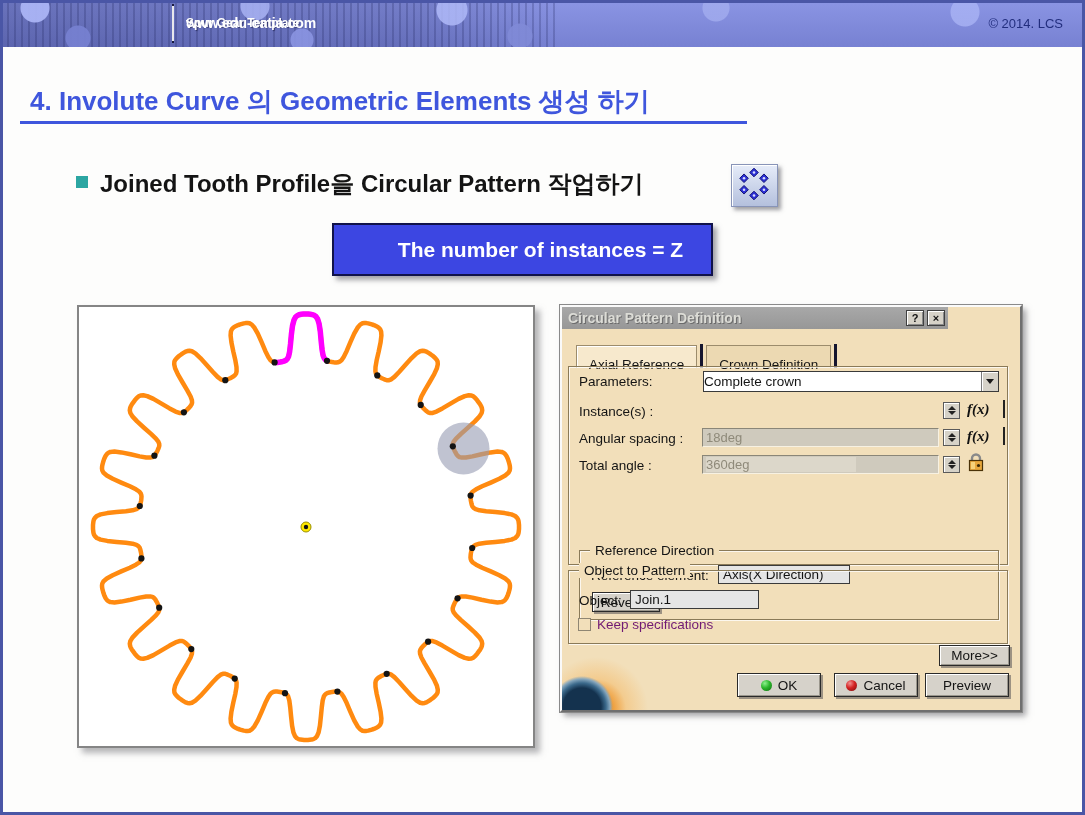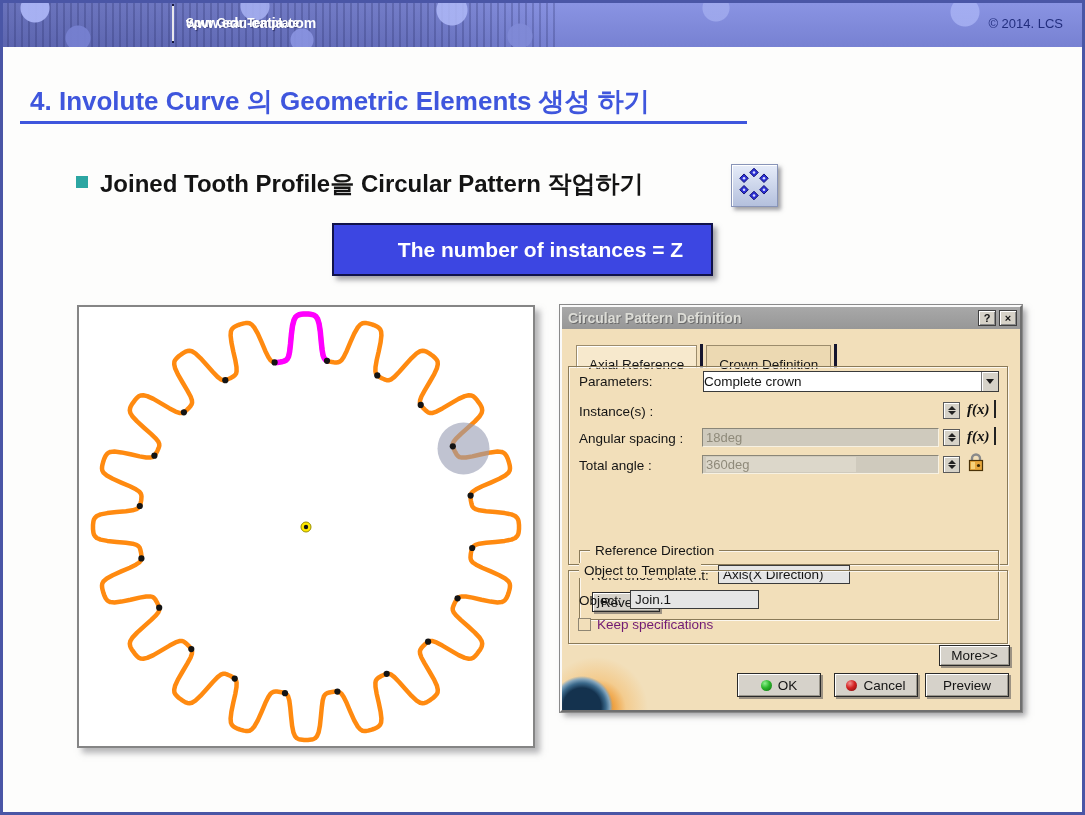--- a/index.html
+++ b/index.html
@@ -57,7 +57,7 @@
   .dialog{position:absolute;left:560px;top:305px;width:462px;height:407px;background:#f2dfba;
     border:2px solid;border-color:#fafafa #6f6f6f #6f6f6f #fafafa;outline:1px solid #8a8a8a;
     box-shadow:4px 4px 6px rgba(90,90,95,.55);overflow:hidden;}
-  .titlebar{position:absolute;left:0;top:0;width:458px;height:22px;background:linear-gradient(180deg,#a8a8a8,#979797);
+  .titlebar{position:absolute;left:0;top:0;width:386px;height:22px;background:linear-gradient(180deg,#a8a8a8,#979797);
     display:flex;align-items:center;}
   .titlebar-text{margin-left:6px;color:#dcdcd6;font-size:14px;font-weight:bold;text-shadow:1px 1px 0 rgba(60,60,60,.5);flex:1;}
   .tb-btn{width:18px;height:16px;margin-right:3px;background:#d6d2c8;border:1px solid #404040;

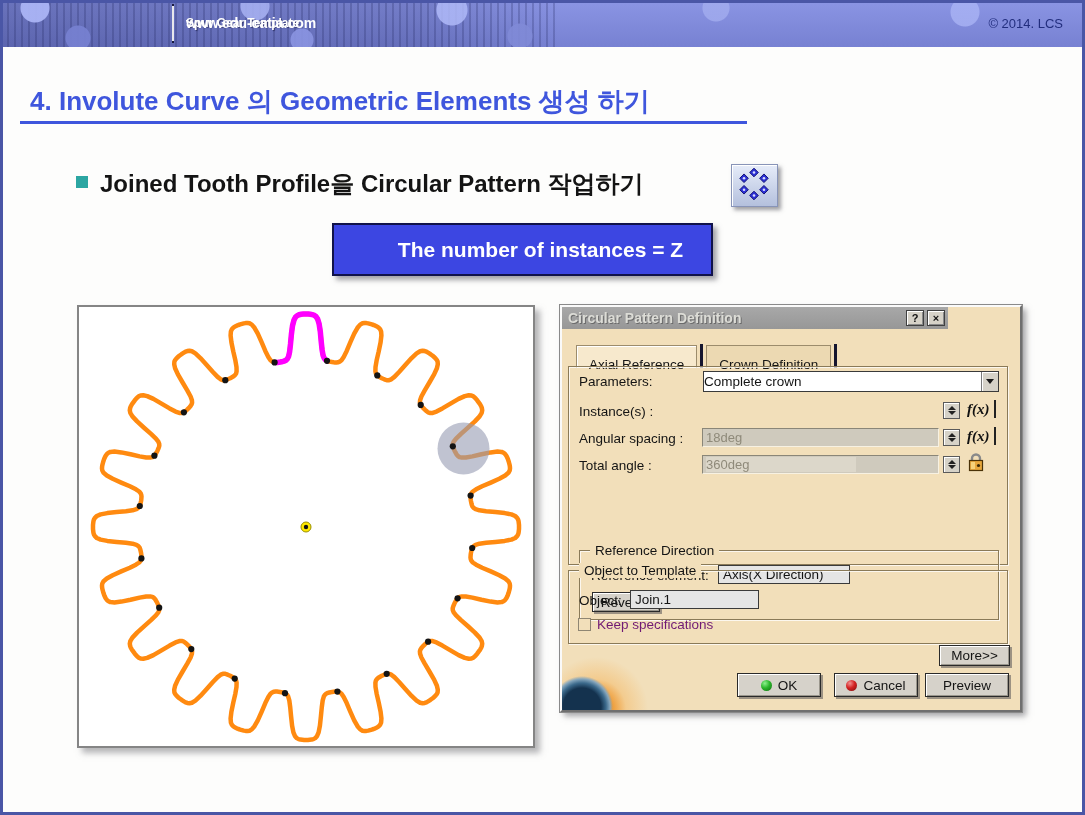--- a/index.html
+++ b/index.html
@@ -92,7 +92,7 @@
   .spinner .up{width:0;height:0;border-left:4px solid transparent;border-right:4px solid transparent;border-bottom:4px solid #222;}
   .spinner .dn{width:0;height:0;border-left:4px solid transparent;border-right:4px solid transparent;border-top:4px solid #222;}
   .fx{position:absolute;font-family:"Liberation Serif",serif;font-style:italic;font-weight:bold;font-size:15px;color:#111;
-    padding-right:4px;border-right:2px solid #222;cursor:pointer;line-height:18px;}
+    padding-right:13px;border-right:2px solid #222;cursor:pointer;line-height:18px;}
   .lock{position:absolute;cursor:pointer;}
 
   .btn3d{position:absolute;background:#d6d2ca;border:1px solid #2a2a2a;

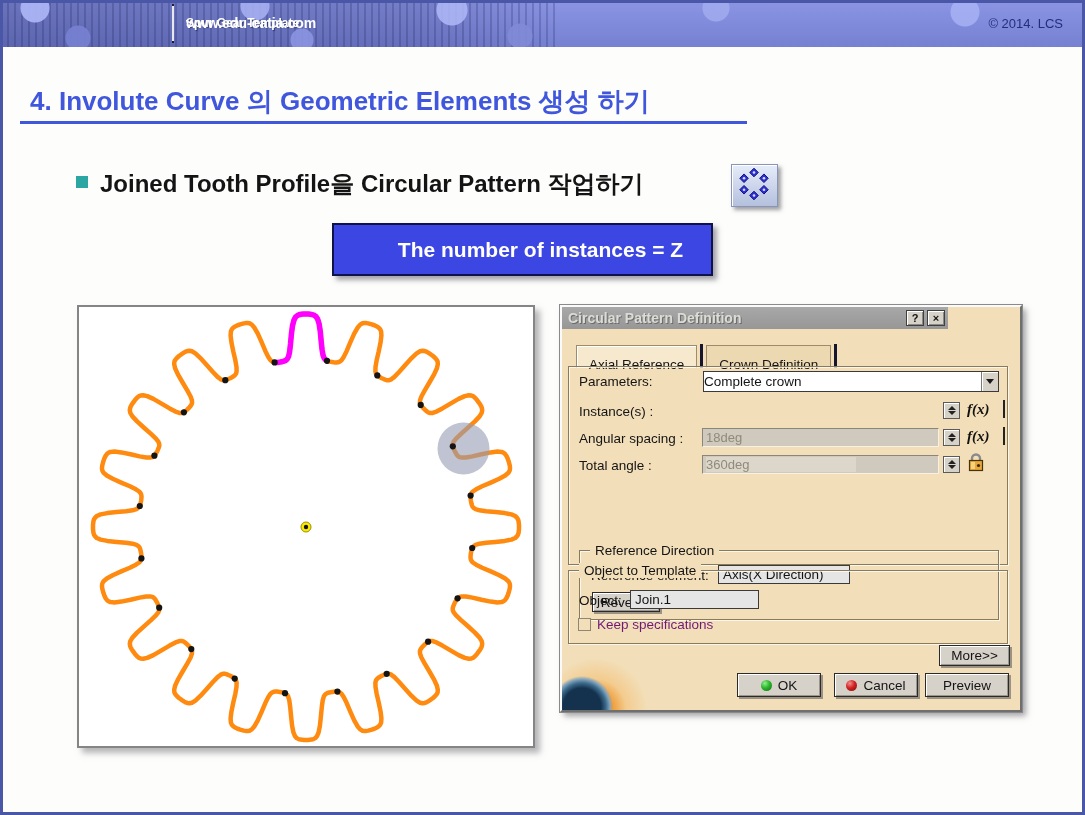--- a/index.html
+++ b/index.html
@@ -245,7 +245,7 @@
     </div>
 
     <div class="group obj-group">
-      <span class="legend">Object to Template</span>
+      <span class="legend">Object to Pattern</span>
       <span class="flabel" style="left:10px;top:22px;">Object:</span>
       <div class="winput" style="left:61px;top:19px;width:129px;">
         <span>Join.1</span>

